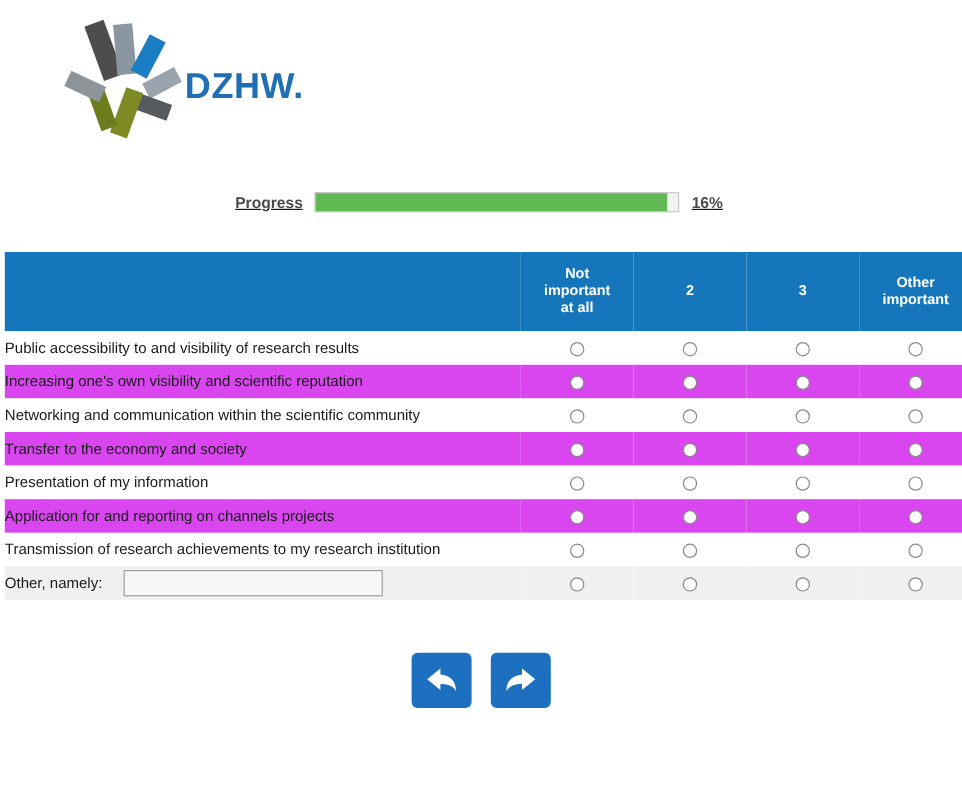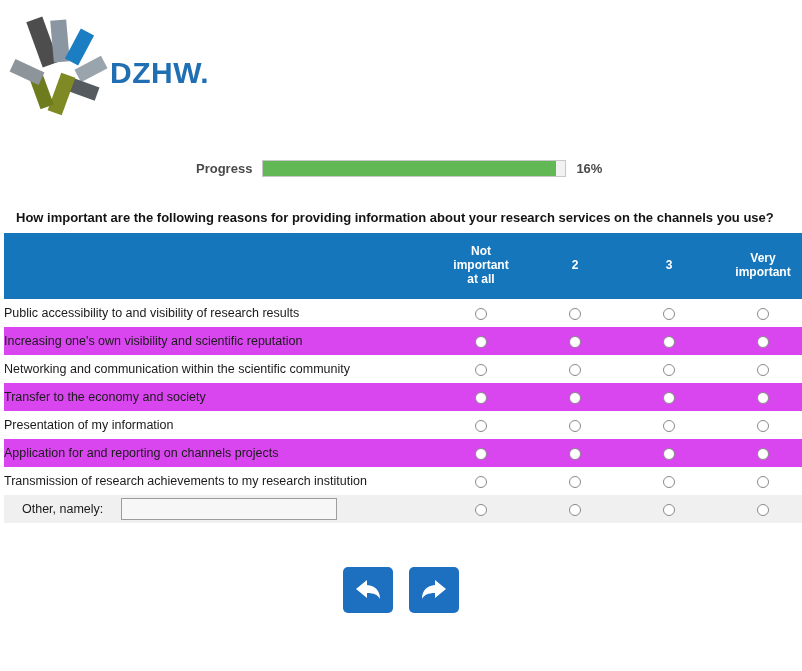--- a/index.html
+++ b/index.html
@@ -23,6 +23,7 @@
     height: 130px;
     box-sizing: border-box;
     position: relative;
+    margin-left: 44px;
   }
   .logo-wrap {
     display: flex;

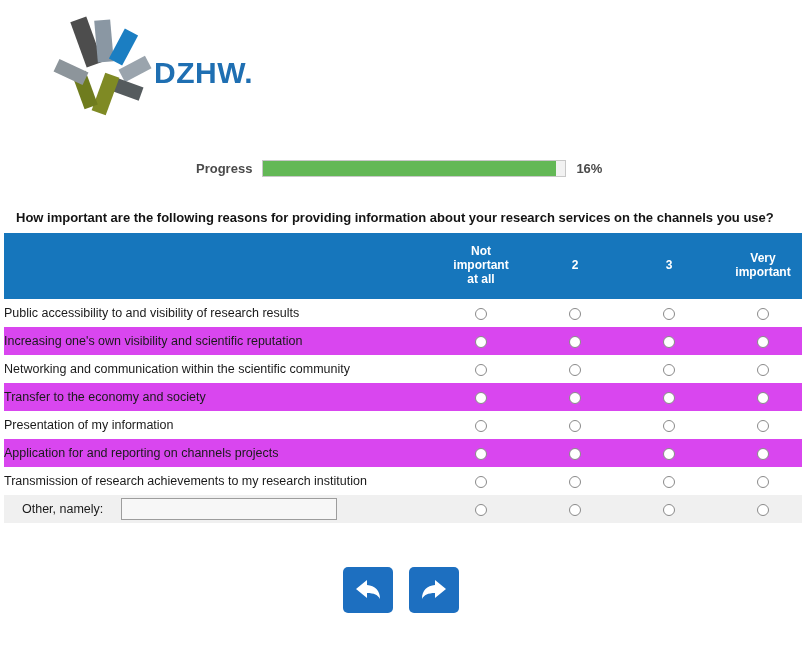--- a/index.html
+++ b/index.html
@@ -115,6 +115,7 @@
     margin: 26px 0 0 0;
     padding-left: 196px;
     height: 24px;
+    text-decoration: underline;
   }
   .progress-label {
     font-size: 13px;

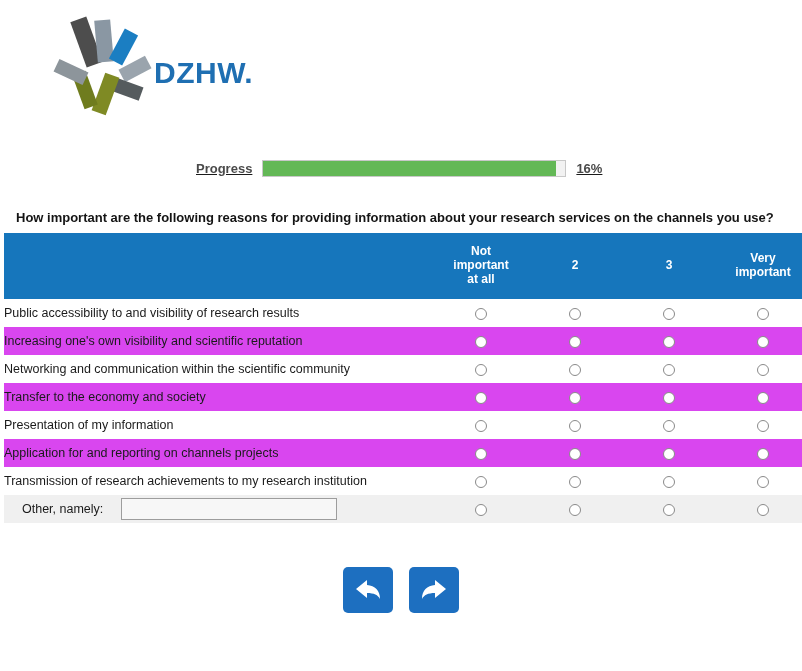--- a/index.html
+++ b/index.html
@@ -284,7 +284,6 @@
 </div>
 
 <div class="question-wrap">
-  <div class="question-text">How important are the following reasons for providing information about your research services on the channels you use?</div>
 
   <table class="matrix">
     <thead>

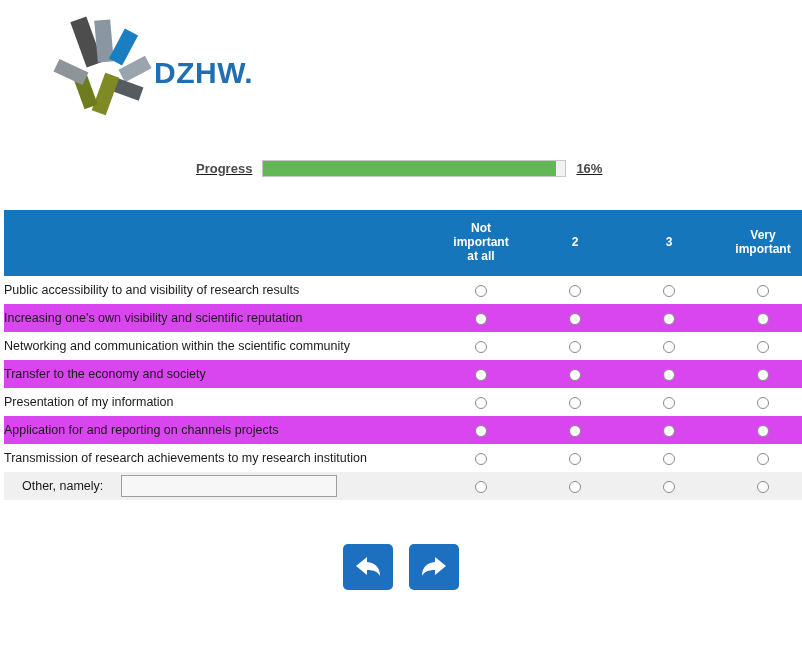--- a/index.html
+++ b/index.html
@@ -297,7 +297,7 @@
         <th class="col-opt">2</th>
         <th class="col-opt">3</th>
         <th class="col-opt">
-          <span>Very</span><br>
+          <span>Other</span><br>
           <span>important</span>
         </th>
       </tr>

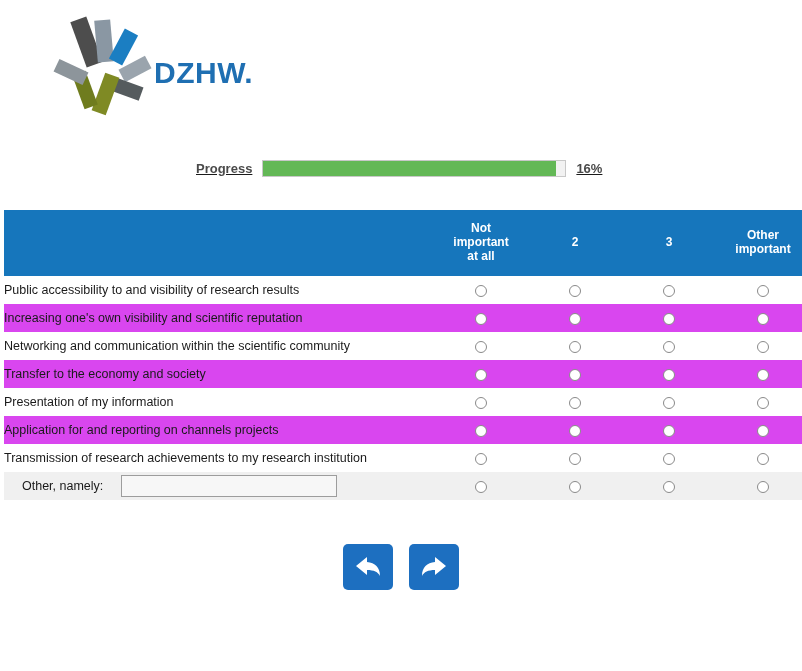--- a/index.html
+++ b/index.html
@@ -212,7 +212,6 @@
   .other-inner {
     display: flex;
     align-items: center;
-    padding-left: 18px;
   }
   .other-label {
     font-size: 12.5px;

